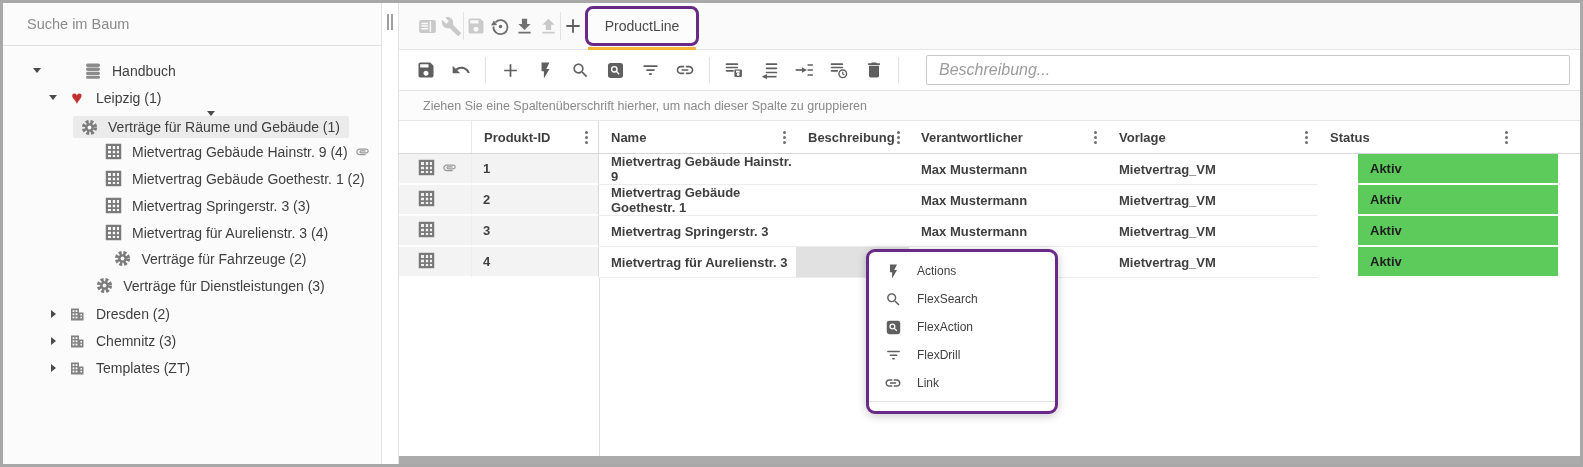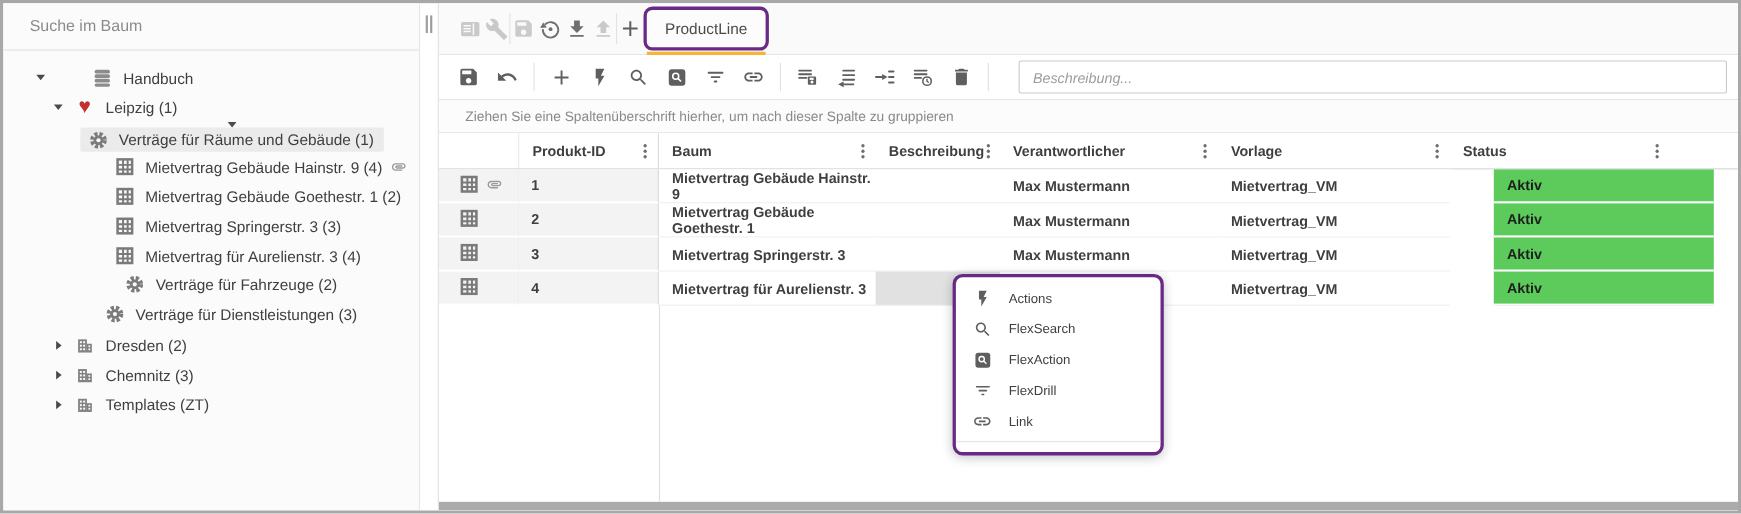--- a/index.html
+++ b/index.html
@@ -39,7 +39,7 @@
   .tabwrap { position:relative; height:47px; display:flex; align-items:center; flex:none; }
   .tab { min-width:114px; height:40px; border:3px solid #692a87; border-radius:8px; background:#fcfcfc; display:flex; align-items:center; justify-content:center; font-size:14px; color:#4a4a4a; cursor:pointer; padding:0 14px; }
   .tab-underline { position:absolute; bottom:0; left:3px; right:3px; height:3px; background:#f7b538; }
-  .filter-input { flex:1; height:30px; margin:0 10px 0 14px; border:1px solid #c9c9c9; border-radius:2px; font-family:"Liberation Sans",sans-serif; font-style:italic; font-size:13px; color:#be185d; padding-left:12px; outline:none; background:#fff; }
+  .filter-input { flex:1; height:30px; margin:0 10px 0 14px; border:1px solid #c9c9c9; border-radius:2px; font-family:"Liberation Sans",sans-serif; font-style:italic; font-size:16px; color:#be185d; padding-left:12px; outline:none; background:#fff; }
   .filter-input::placeholder { color:#9c9c9c; font-style:italic; opacity:1; }
 
   .group-bar { height:30px; background:#fcfcfc; border-bottom:1px solid #e8e8e8; display:flex; align-items:center; padding-left:24px; font-size:12.5px; color:#8a8a8a; flex:none; }

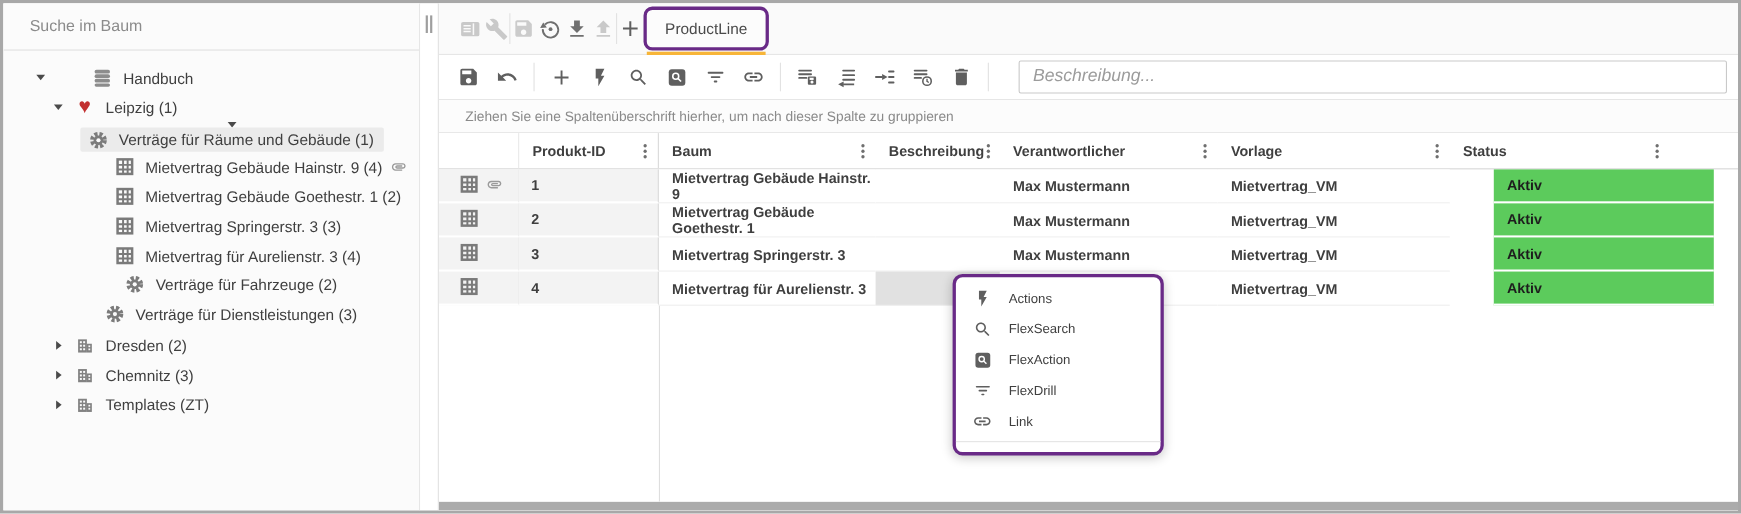--- a/index.html
+++ b/index.html
@@ -455,7 +455,7 @@
             </span>
         </div>
         <div class="hc c-name">
-          <span>Baum</span>
+          <span>Name</span>
           <span class="kebab">
               <i></i>
               <i></i>

